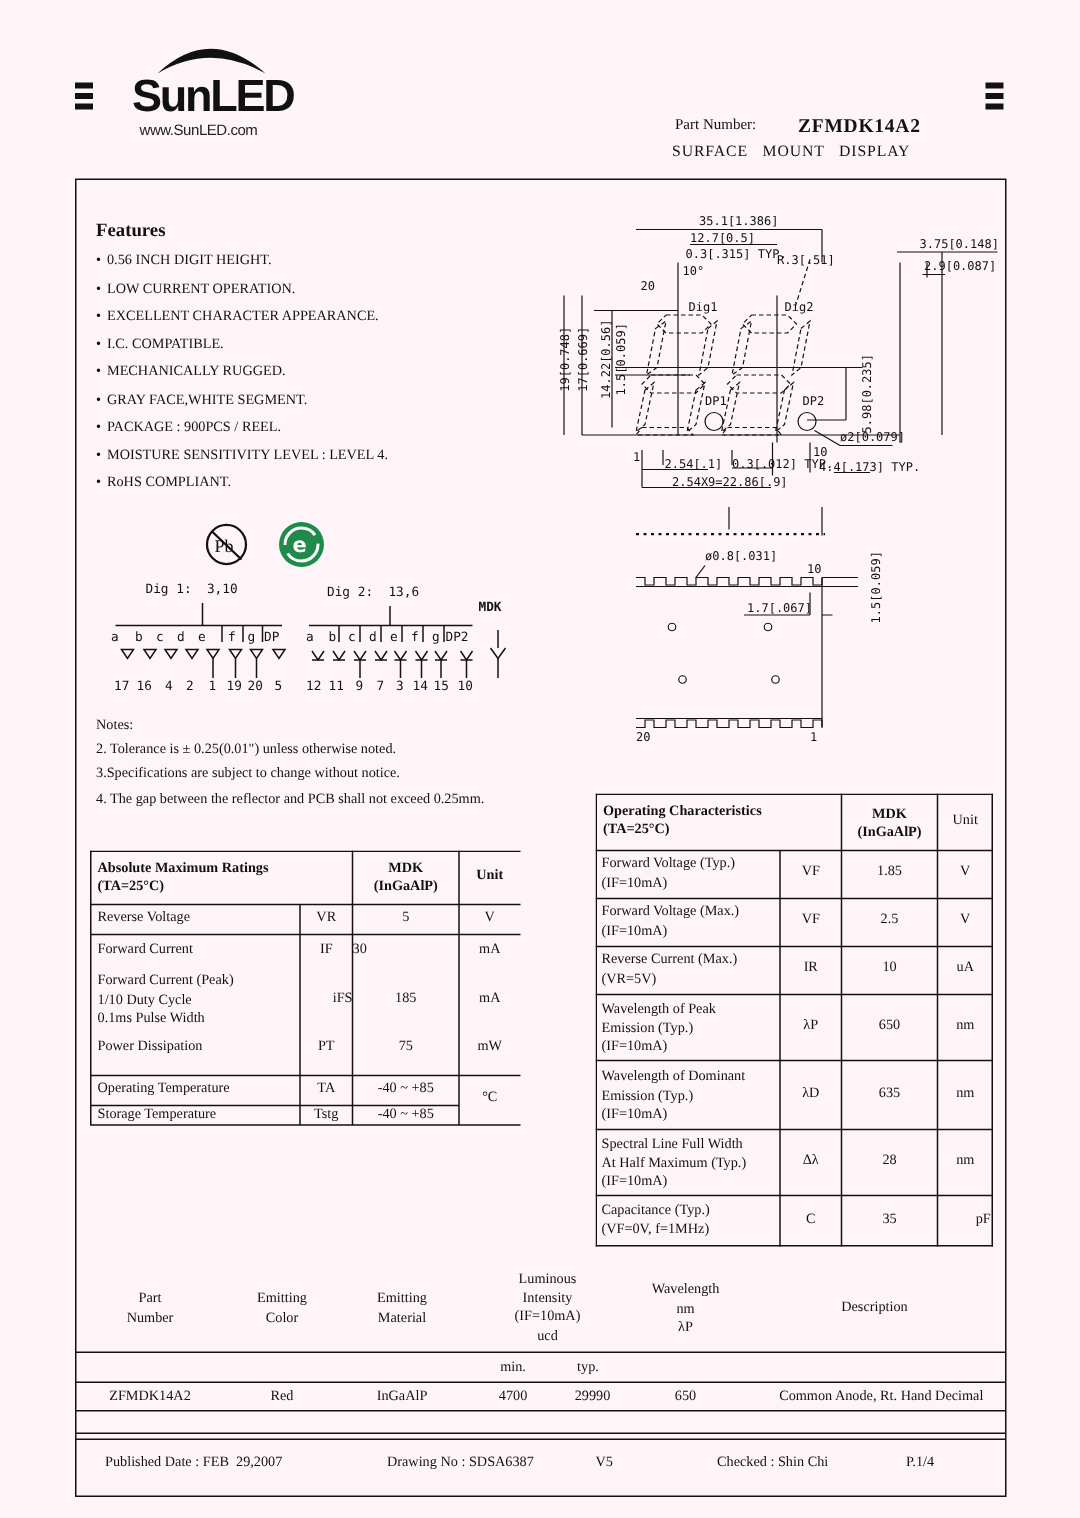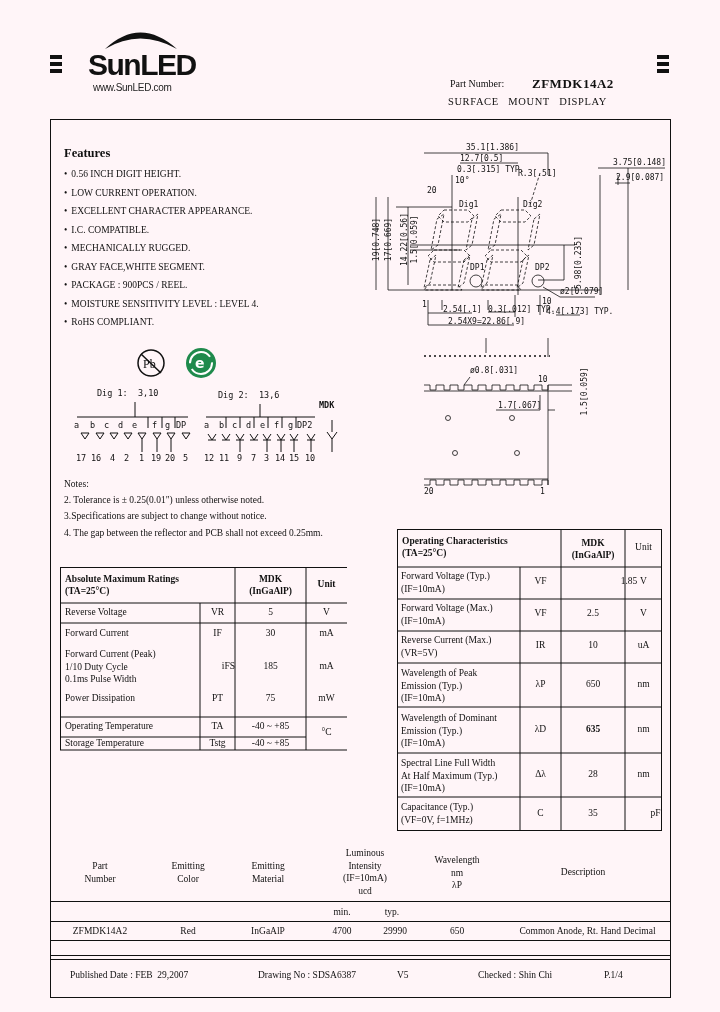--- a/index.html
+++ b/index.html
@@ -408,7 +408,7 @@
   <div class="abs" style="left:4px;top:41px;white-space:pre;line-height:12.5px;">Forward Voltage (Typ.)
 (IF=10mA)</div>
   <div class="abs" style="left:123px;top:47px;width:41px;text-align:center;">VF</div>
-  <div class="abs" style="left:164px;top:47px;width:64px;text-align:center;padding-left:36px;">1.85</div>
+  <div class="abs" style="left:164px;top:47px;width:64px;text-align:center;">1.85</div>
   <div class="abs" style="left:228px;top:47px;width:37px;text-align:center;">V</div>
 
   <div class="abs" style="left:4px;top:73px;white-space:pre;line-height:12.5px;">Forward Voltage (Max.)

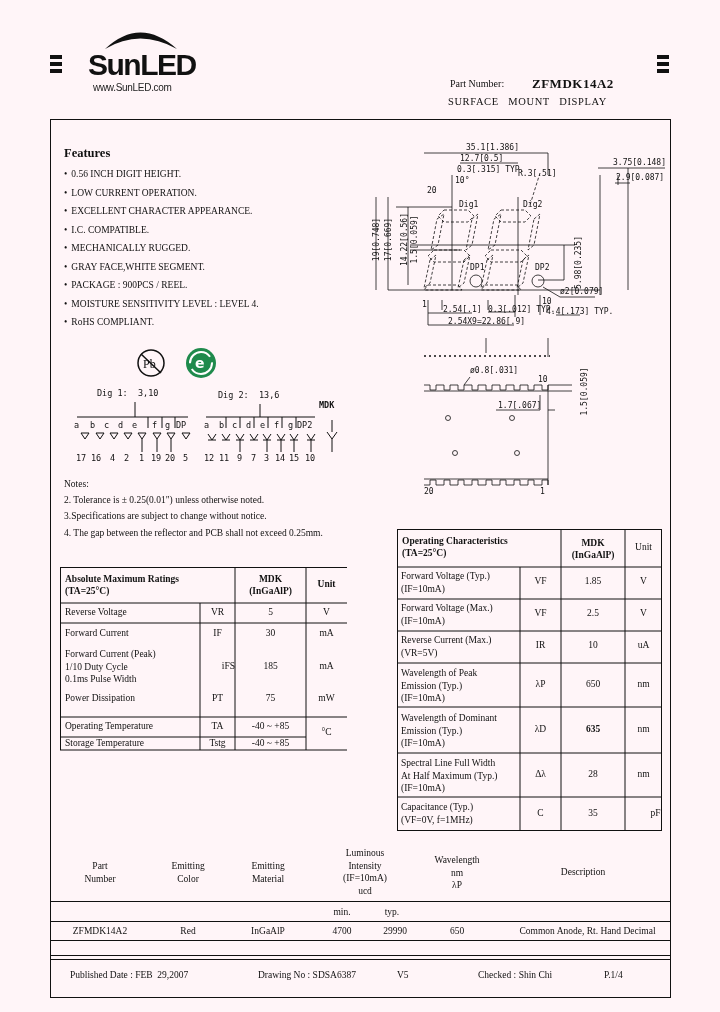--- a/index.html
+++ b/index.html
@@ -351,7 +351,7 @@
 
   <div class="abs" style="left:5px;top:61px;">Forward Current</div>
   <div class="abs" style="left:140px;top:61px;width:35px;text-align:center;">IF</div>
-  <div class="abs" style="left:175px;top:61px;width:71px;text-align:center;">30</div>
+  <div class="abs" style="left:175px;top:61px;width:71px;">30</div>
   <div class="abs" style="left:246px;top:61px;width:41px;text-align:center;">mA</div>
 
   <div class="abs" style="left:5px;top:81px;white-space:pre;line-height:12.5px;">Forward Current (Peak)

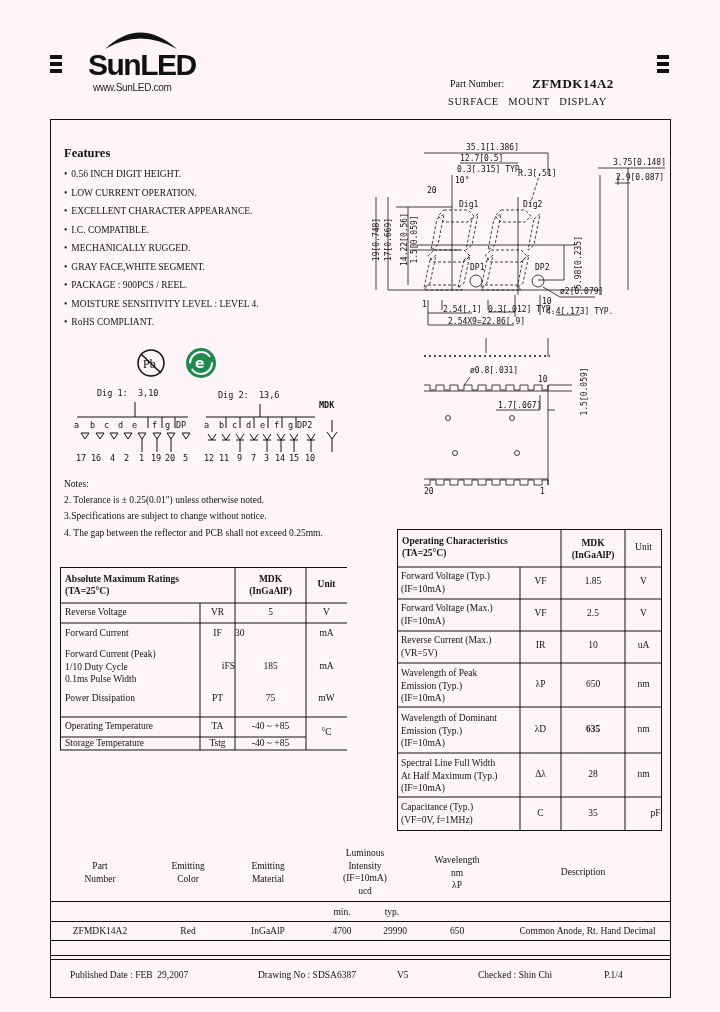--- a/index.html
+++ b/index.html
@@ -434,7 +434,7 @@
 Emission (Typ.)
 (IF=10mA)</div>
   <div class="abs" style="left:123px;top:195px;width:41px;text-align:center;">λD</div>
-  <div class="abs" style="left:164px;top:195px;width:64px;text-align:center;font-weight:bold;">635</div>
+  <div class="abs" style="left:164px;top:195px;width:64px;text-align:center;">635</div>
   <div class="abs" style="left:228px;top:195px;width:37px;text-align:center;">nm</div>
 
   <div class="abs" style="left:4px;top:228px;white-space:pre;line-height:12.5px;">Spectral Line Full Width

